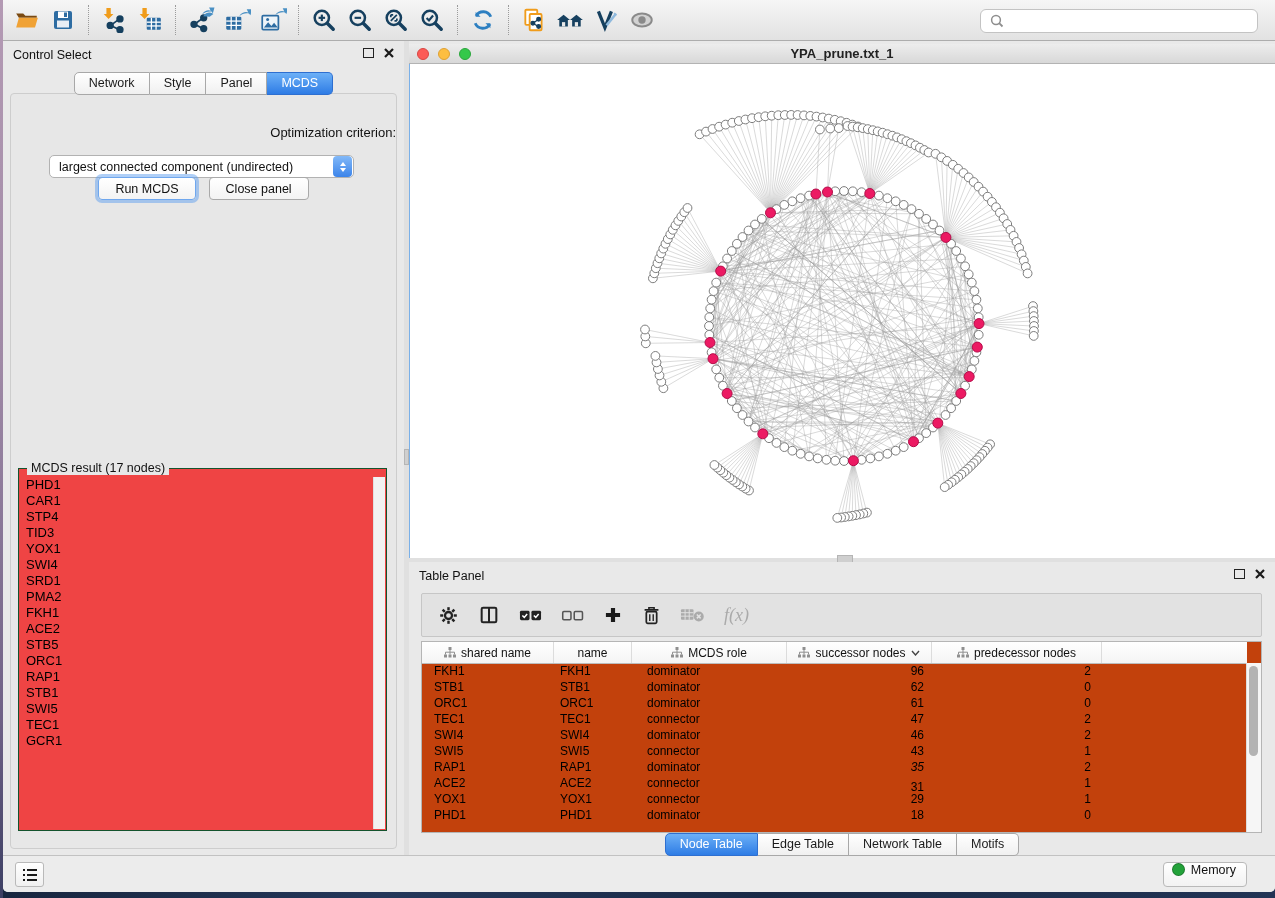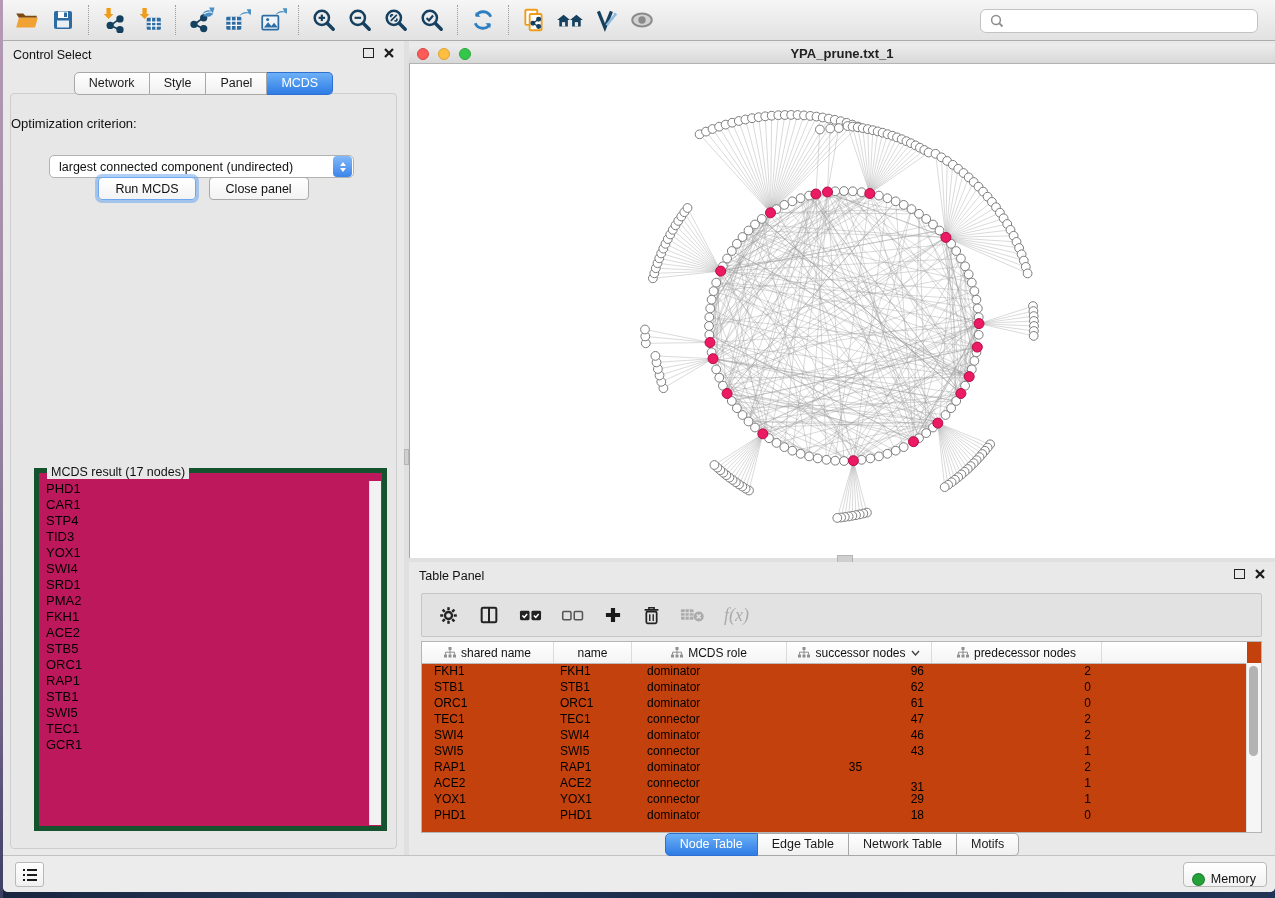--- a/index.html
+++ b/index.html
@@ -37,7 +37,7 @@
   .cp-tabs{top:31px;}
   .cp-content{position:absolute;left:7px;right:7px;top:52px;bottom:7px;background:#e7e7e7;
        border:1px solid #cdcdcd;border-radius:4px;}
-  .opt-label{margin-top:22px;text-align:left;font-size:13px;color:#111;}
+  .opt-label{margin-top:31px;text-align:right;font-size:13px;color:#111;}
   .criterion{position:absolute;left:38px;right:42px;top:49px;height:23px;background:#fff;
        border:1px solid #b2b2b2;border-radius:5px;display:flex;align-items:center;box-sizing:border-box;margin-top:12px;}
   .criterion .val{flex:1;font-size:12.5px;padding-left:9px;color:#111;white-space:nowrap;}

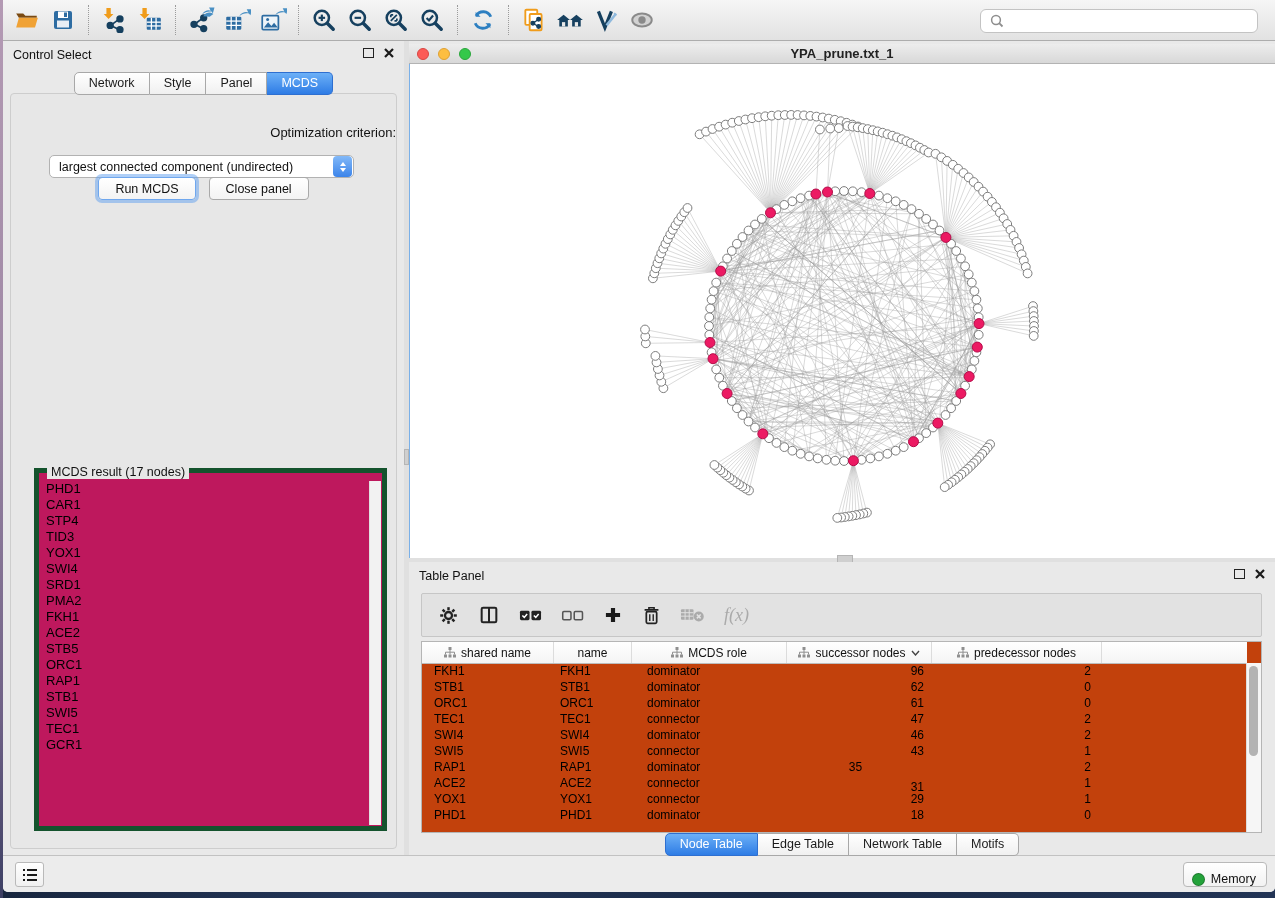--- a/index.html
+++ b/index.html
@@ -50,8 +50,8 @@
   .pbtn{height:23px;padding:0 16px;background:linear-gradient(180deg,#fff,#f3f3f3);
        border:1px solid #a9a9a9;border-radius:4px;font-size:12.5px;color:#111;}
   .pbtn.focus{border-color:#6fa7ee;box-shadow:0 0 0 3px rgba(96,160,240,.5);}
-  .result-box{position:absolute;left:7px;right:9px;top:374px;bottom:17px;border:5px solid #14532d;
-       background:#be185d;margin-left:16px;}
+  .result-box{position:absolute;left:7px;right:9px;top:374px;bottom:17px;border:1px solid #14532d;
+       background:#ef4444;}
   .result-title{position:absolute;left:8px;top:-8px;background:#e7e7e7;padding:0 4px;font-size:12.5px;color:#111;}
   .result-list{position:absolute;left:1px;right:12px;top:8px;bottom:1px;overflow:hidden;}
   .result-item{font-size:13px;line-height:16px;padding-left:6px;color:#000;}

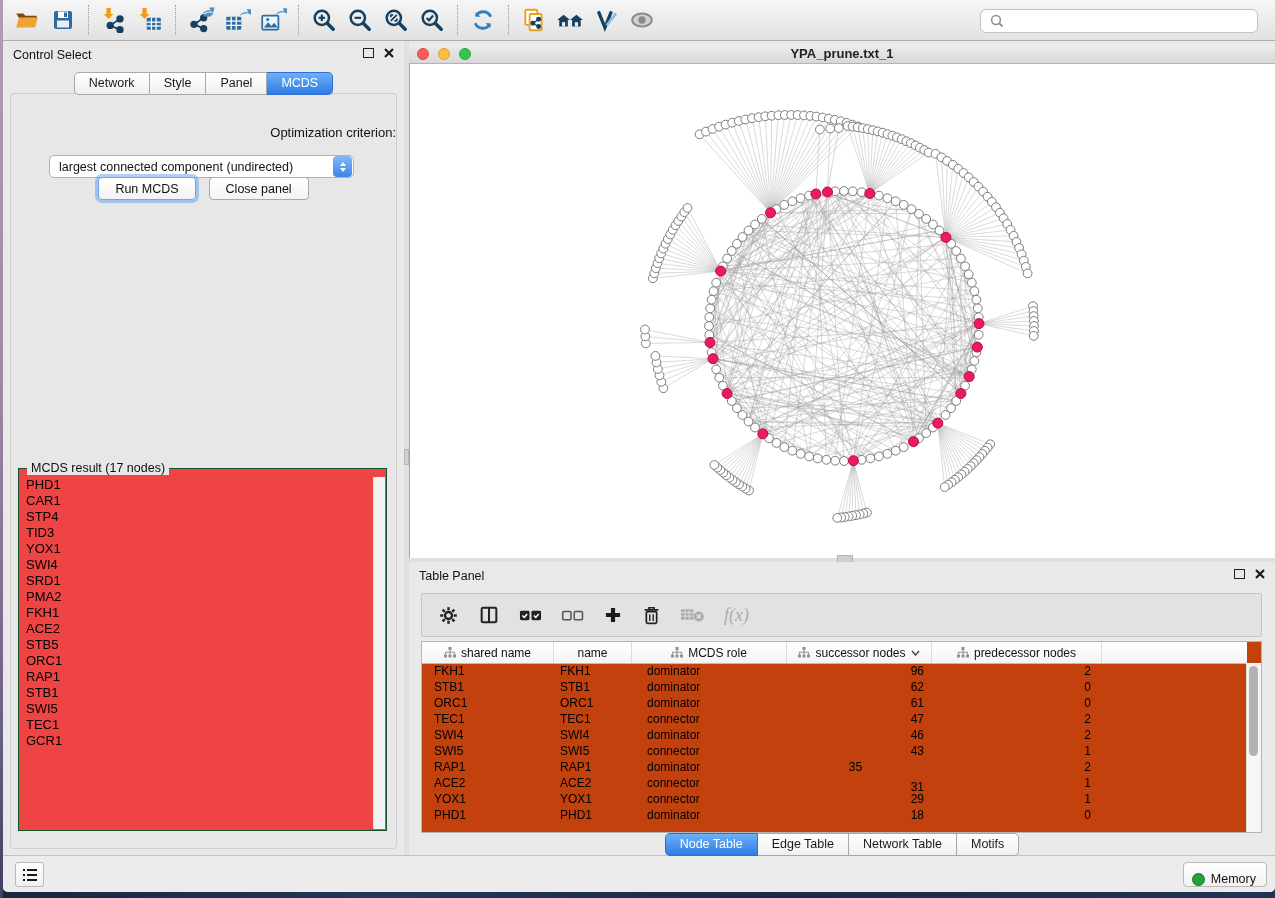--- a/index.html
+++ b/index.html
@@ -1124,7 +1124,7 @@
             <div class="td" style="width: 132px; text-align: left; padding-left: 12px;">RAP1</div>
             <div class="td" style="width: 78px; text-align: left; padding-left: 6px;">RAP1</div>
             <div class="td" style="width: 155px; text-align: left; padding-left: 15px;">dominator</div>
-            <div class="td" style="width: 145px; text-align: center; padding-right: 8px;">35</div>
+            <div class="td" style="width: 145px; text-align: right; padding-right: 8px; font-style: italic;">35</div>
             <div class="td" style="width: 170px; text-align: right; padding-right: 11px;">2</div>
           </div>
           <div class="trow">

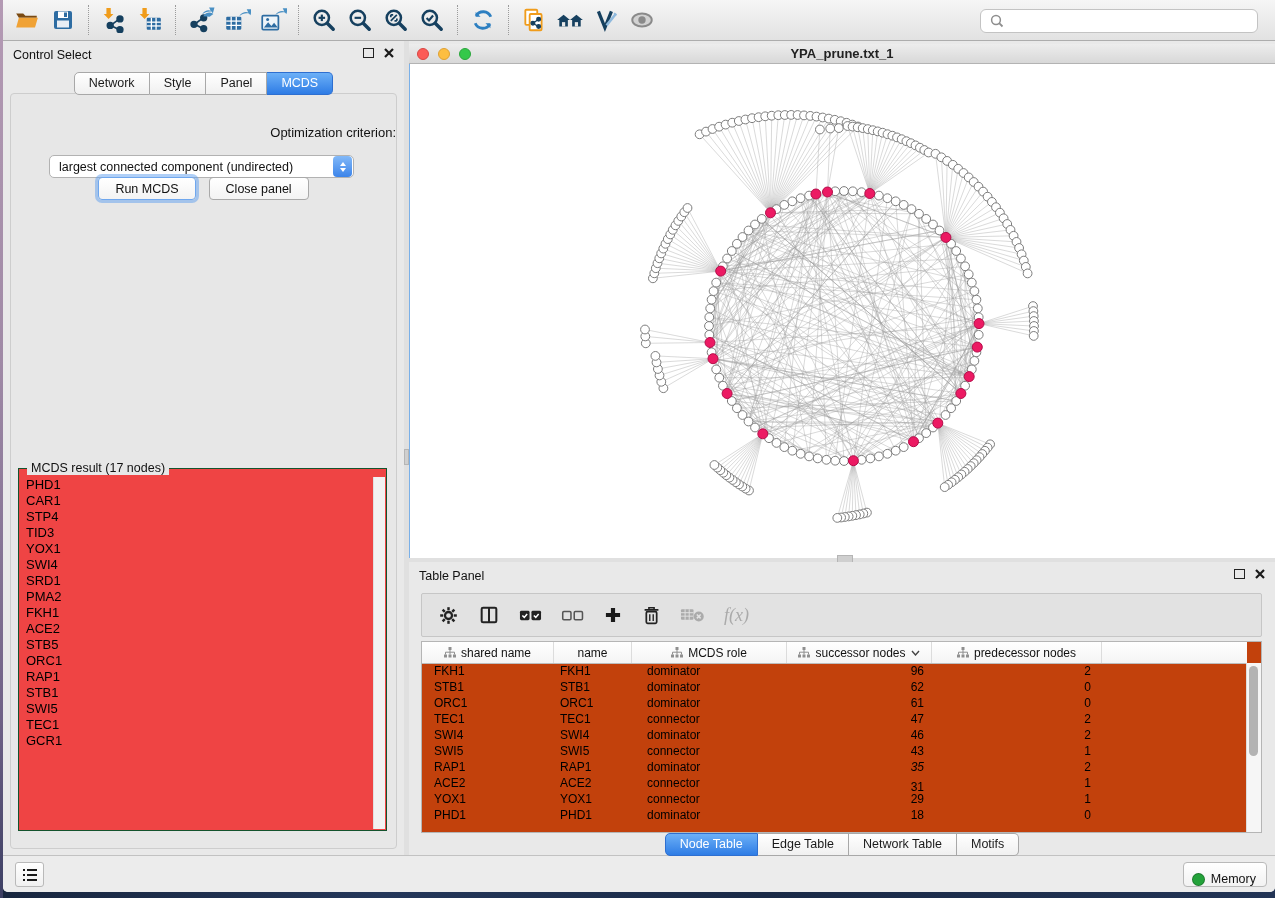--- a/index.html
+++ b/index.html
@@ -96,9 +96,9 @@
   .statusbar{position:absolute;left:0;right:0;bottom:0;height:36px;background:#ececec;border-top:1px solid #c2c2c2;}
   .sb-left-btn{position:absolute;left:12px;top:6px;width:27px;height:23px;background:linear-gradient(180deg,#fff,#f0f0f0);
        border:1px solid #b9b9b9;border-radius:3px;display:flex;align-items:center;justify-content:center;}
-  .memory-btn{position:absolute;right:8px;top:6px;height:23px;padding:0 10px 0 8px;
+  .memory-btn{position:absolute;right:28px;top:6px;height:23px;padding:0 10px 0 8px;
        background:linear-gradient(180deg,#fff,#f2f2f2);border:1px solid #b9b9b9;border-radius:4px;
-       display:flex;align-items:flex-end;gap:6px;font-size:12.5px;color:#111;}
+       display:flex;align-items:flex-start;gap:6px;font-size:12.5px;color:#111;}
   .mem-dot{width:11px;height:11px;border-radius:50%;}
 </style>
 </head>

